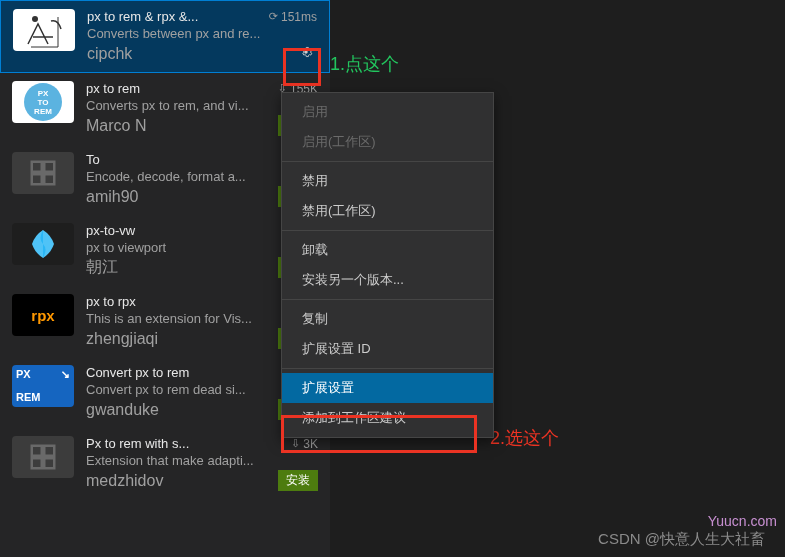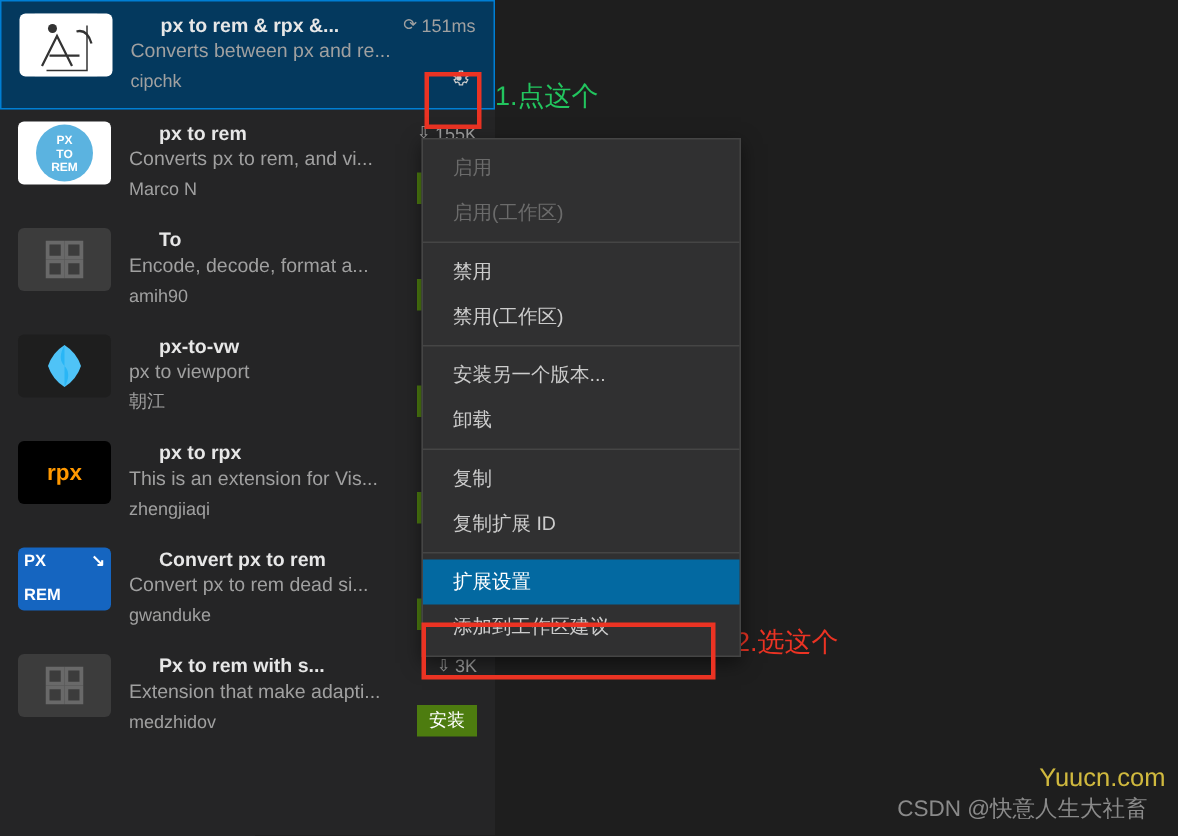--- a/index.html
+++ b/index.html
@@ -48,7 +48,7 @@
     .icon-pxrem { background: #1565c0; color: #fff; font-size: 11px; }
     .info { flex: 1; min-width: 0; }
     .title-row { display: flex; align-items: center; gap: 6px; }
-    .title { font-weight: 700; color: #e7e7e7; white-space: nowrap; overflow: hidden; text-overflow: ellipsis; flex: 1; margin-left: 20px; }
+    .title { font-weight: 400; color: #e7e7e7; white-space: nowrap; overflow: hidden; text-overflow: ellipsis; flex: 1; }
     .meta { color: #a0a0a0; font-size: 12px; display: flex; align-items: center; gap: 3px; }
     .desc { color: #a0a0a0; font-size: 13px; white-space: nowrap; overflow: hidden; text-overflow: ellipsis; margin-top: 2px; }
     .author-row { display: flex; align-items: center; justify-content: space-between; margin-top: 2px; }

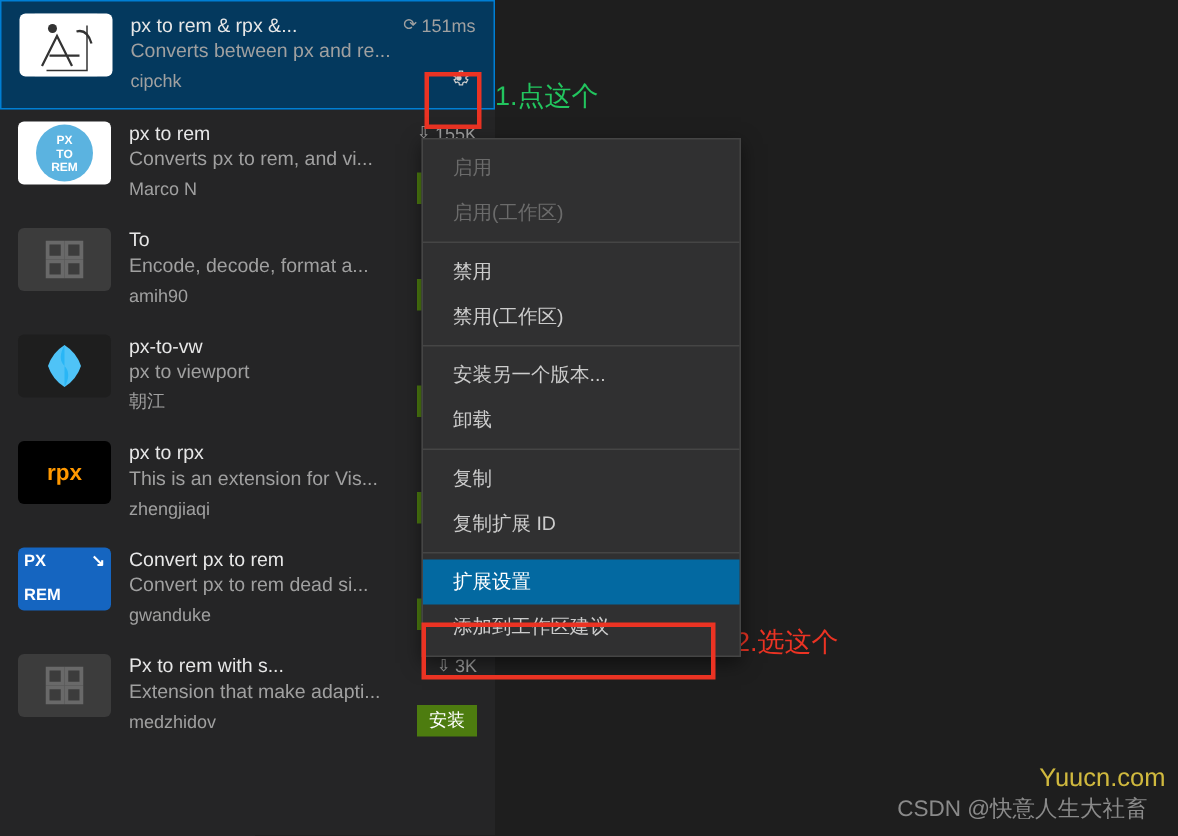--- a/index.html
+++ b/index.html
@@ -52,7 +52,7 @@
     .meta { color: #a0a0a0; font-size: 12px; display: flex; align-items: center; gap: 3px; }
     .desc { color: #a0a0a0; font-size: 13px; white-space: nowrap; overflow: hidden; text-overflow: ellipsis; margin-top: 2px; }
     .author-row { display: flex; align-items: center; justify-content: space-between; margin-top: 2px; }
-    .author { color: #a0a0a0; font-size: 12px; }
+    .author { color: #a0a0a0; font-size: 16px; }
     .install-btn {
       background: #4d7c0f;
       color: #fff;

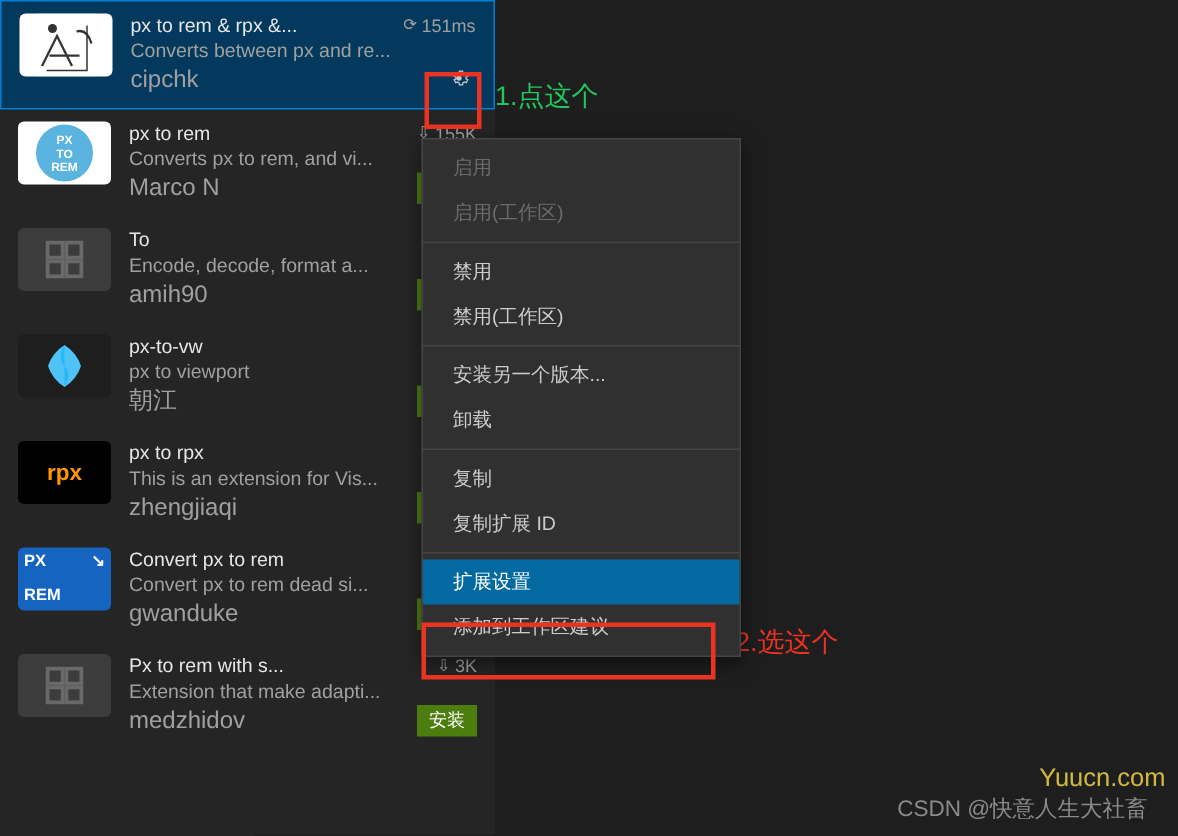--- a/index.html
+++ b/index.html
@@ -292,8 +292,8 @@
     <div class="menu-item">禁用</div>
     <div class="menu-item">禁用(工作区)</div>
     <div class="menu-sep"></div>
+    <div class="menu-item">卸载</div>
     <div class="menu-item">安装另一个版本...</div>
-    <div class="menu-item">卸载</div>
     <div class="menu-sep"></div>
     <div class="menu-item">复制</div>
     <div class="menu-item">复制扩展 ID</div>

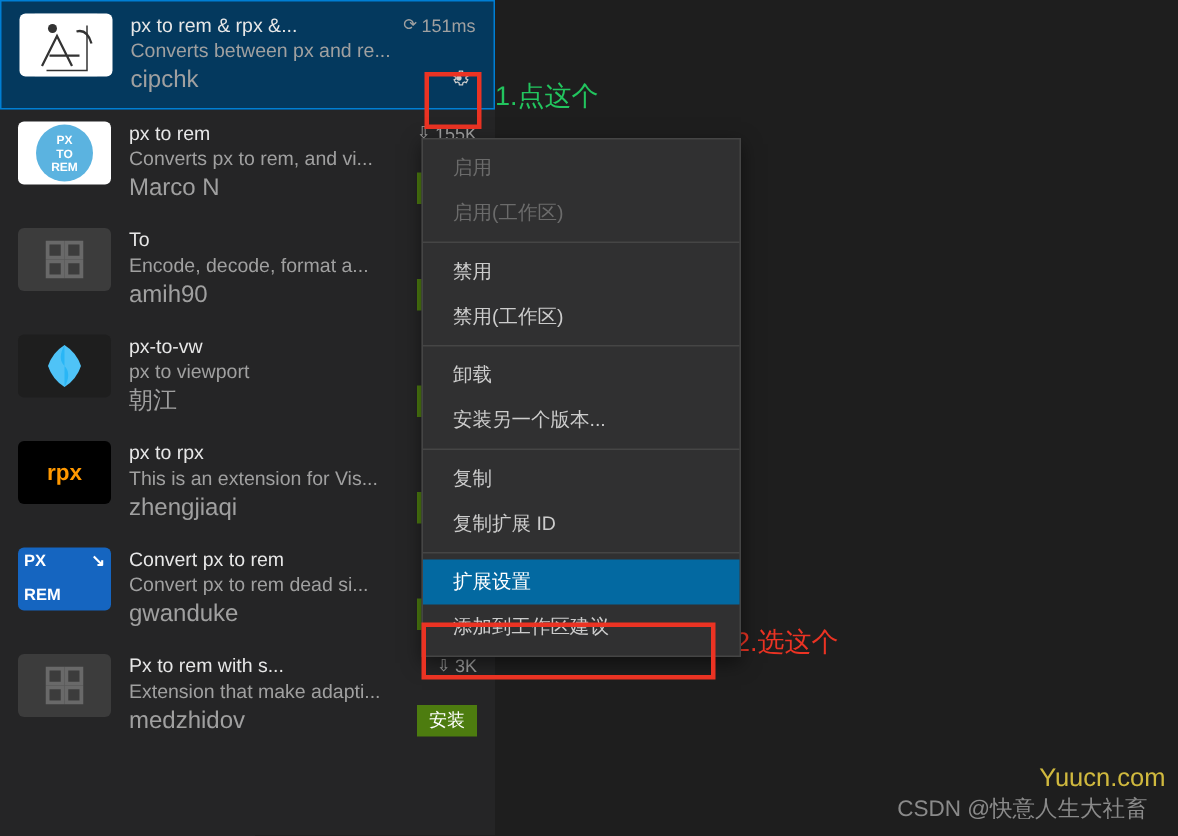--- a/index.html
+++ b/index.html
@@ -296,7 +296,7 @@
     <div class="menu-item">安装另一个版本...</div>
     <div class="menu-sep"></div>
     <div class="menu-item">复制</div>
-    <div class="menu-item">复制扩展 ID</div>
+    <div class="menu-item">扩展设置 ID</div>
     <div class="menu-sep"></div>
     <div class="menu-item hovered">扩展设置</div>
     <div class="menu-item">添加到工作区建议</div>

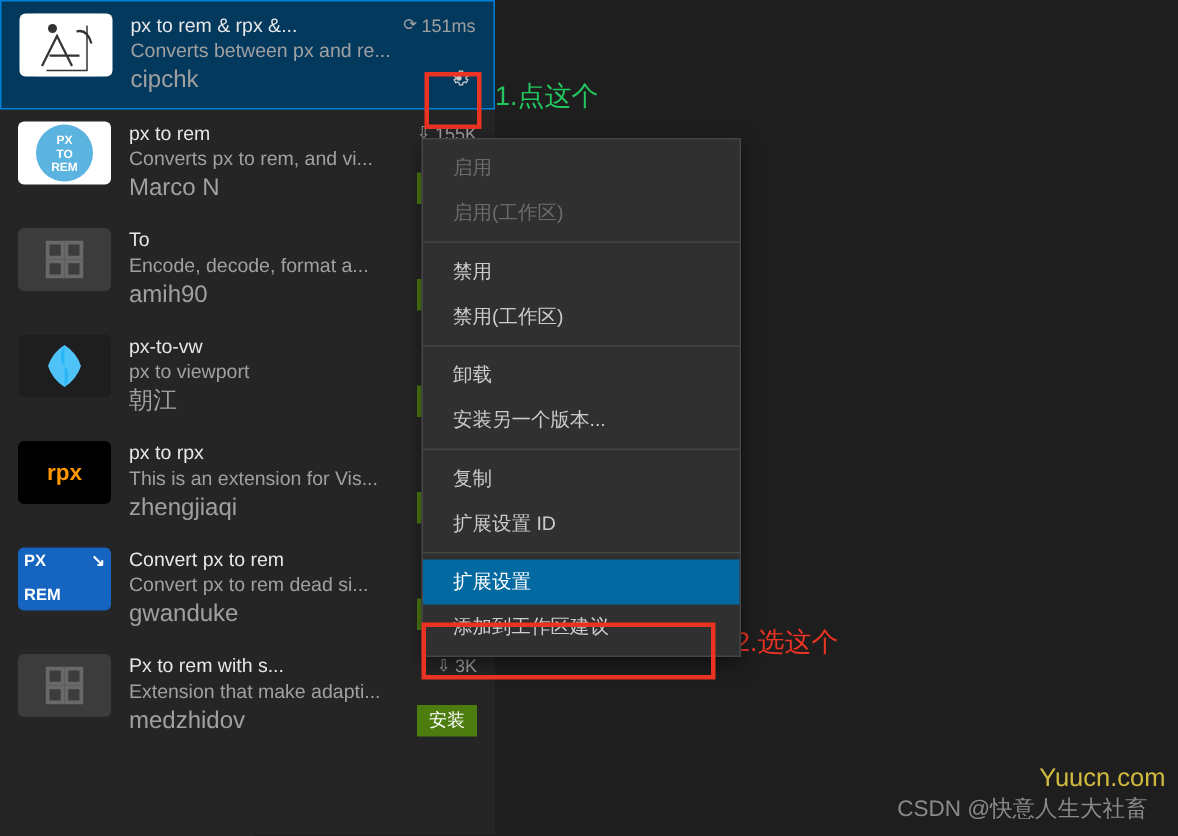--- a/index.html
+++ b/index.html
@@ -81,7 +81,7 @@
     }
     .annotation2 {
       position: absolute;
-      left: 490px; top: 416px;
+      left: 490px; top: 426px;
       color: #eb3323;
       font-size: 18px;
     }

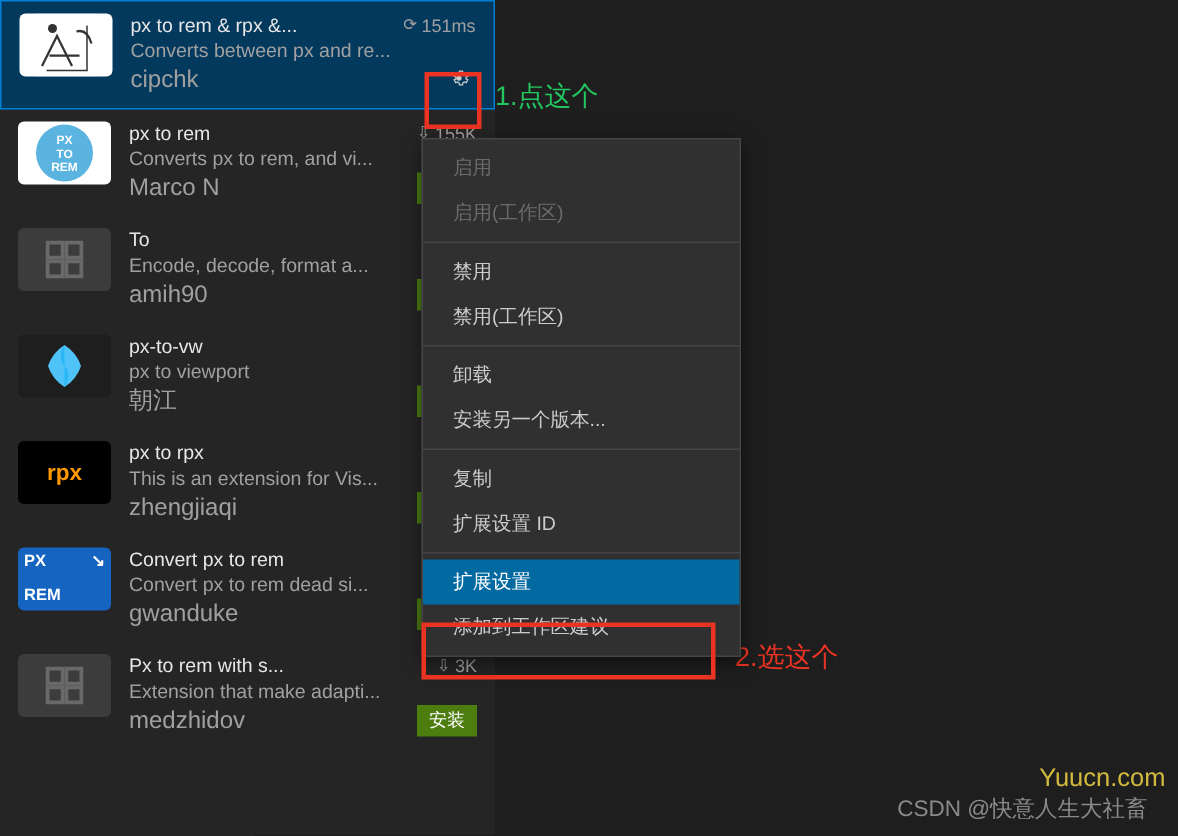--- a/index.html
+++ b/index.html
@@ -121,8 +121,8 @@
     .brand {
       position: absolute;
       right: 8px; bottom: 28px;
-      color: #fde047;
-      font-size: 17px;
+      color: #f0abfc;
+      font-size: 14px;
       opacity: 0.8;
     }
     .dl-icon { font-size: 11px; }

